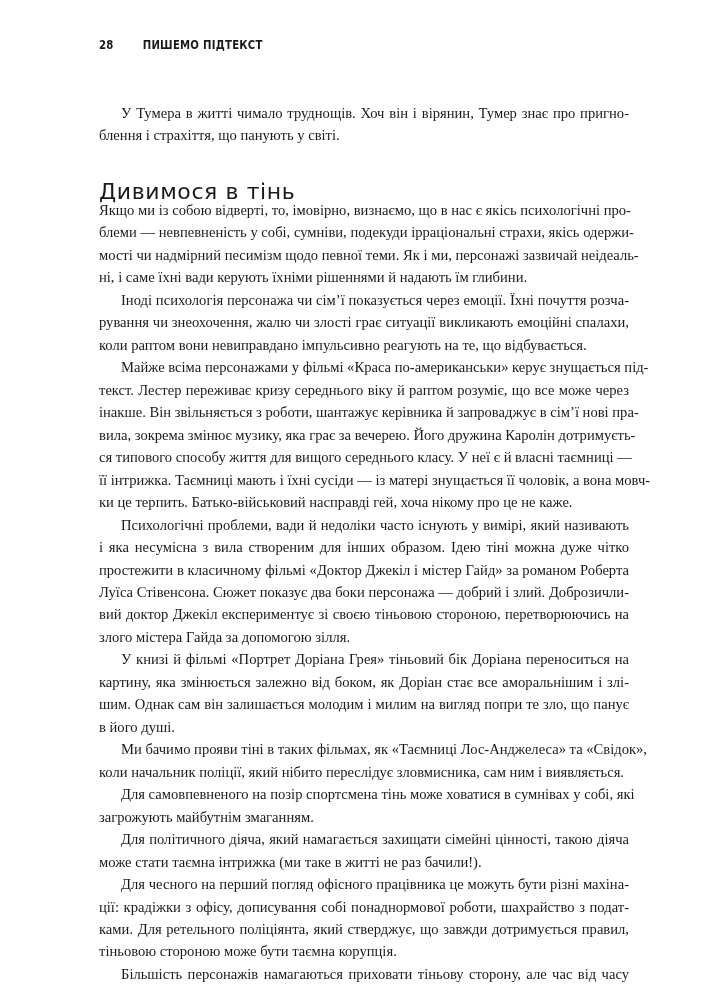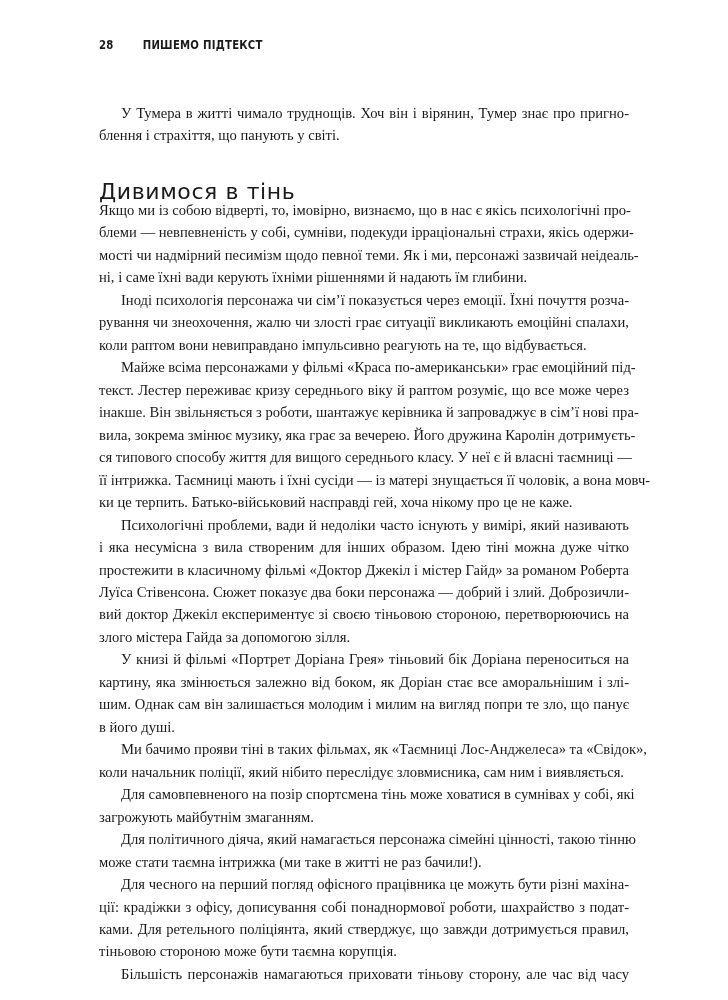--- a/index.html
+++ b/index.html
@@ -34,7 +34,7 @@
   <div class="line indent">Іноді психологія персонажа чи сім’ї показується через емоції. Їхні почуття розча-</div>
   <div class="line">рування чи знеохочення, жалю чи злості грає ситуації викликають емоційні спалахи,</div>
   <div class="line last">коли раптом вони невиправдано імпульсивно реагують на те, що відбувається.</div>
-  <div class="line indent">Майже всіма персонажами у фільмі «Краса по-американськи» грає емоційний під-</div>
+  <div class="line indent">Майже всіма персонажами у фільмі «Краса по-американськи» керує знущається під-</div>
   <div class="line">текст. Лестер переживає кризу середнього віку й раптом розуміє, що все може через</div>
   <div class="line">інакше. Він звільняється з роботи, шантажує керівника й запроваджує в сім’ї нові пра-</div>
   <div class="line">вила, зокрема змінює музику, яка грає за вечерею. Його дружина Каролін дотримуєть-</div>

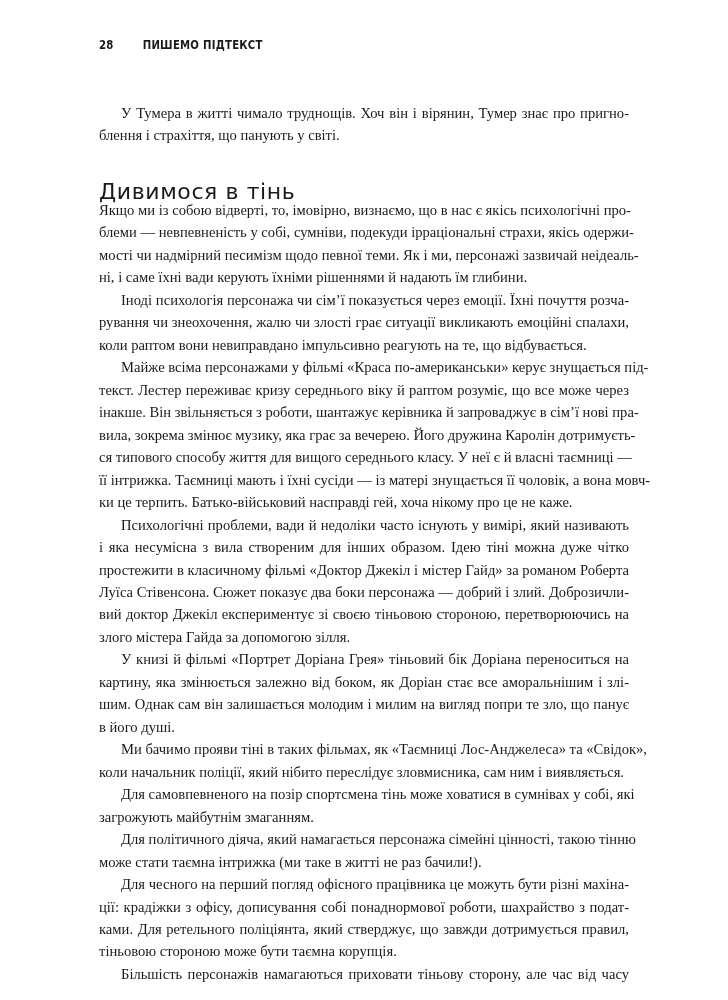--- a/index.html
+++ b/index.html
@@ -55,7 +55,7 @@
   <div class="line last">коли начальник поліції, який нібито переслідує зловмисника, сам ним і виявляється.</div>
   <div class="line indent">Для самовпевненого на позір спортсмена тінь може ховатися в сумнівах у собі, які</div>
   <div class="line last">загрожують майбутнім змаганням.</div>
-  <div class="line indent">Для політичного діяча, який намагається персонажа сімейні цінності, такою тінню</div>
+  <div class="line indent">Для політичного діяча, який намагається захищати сімейні цінності, такою діяча</div>
   <div class="line last">може стати таємна інтрижка (ми таке в житті не раз бачили!).</div>
   <div class="line indent">Для чесного на перший погляд офісного працівника це можуть бути різні махіна-</div>
   <div class="line">ції: крадіжки з офісу, дописування собі понаднормової роботи, шахрайство з подат-</div>

